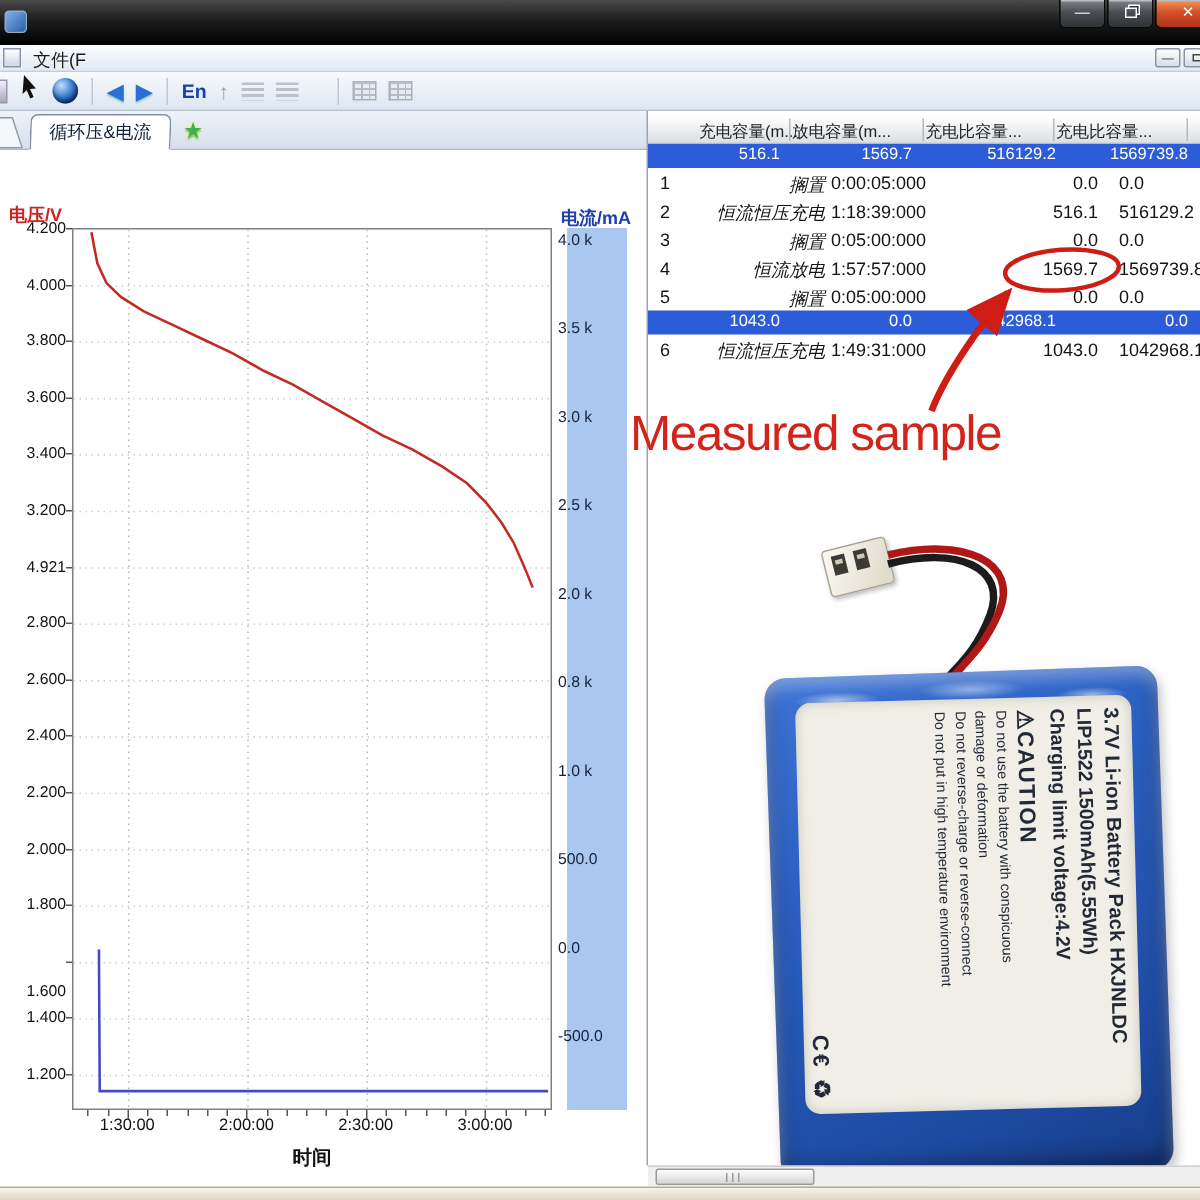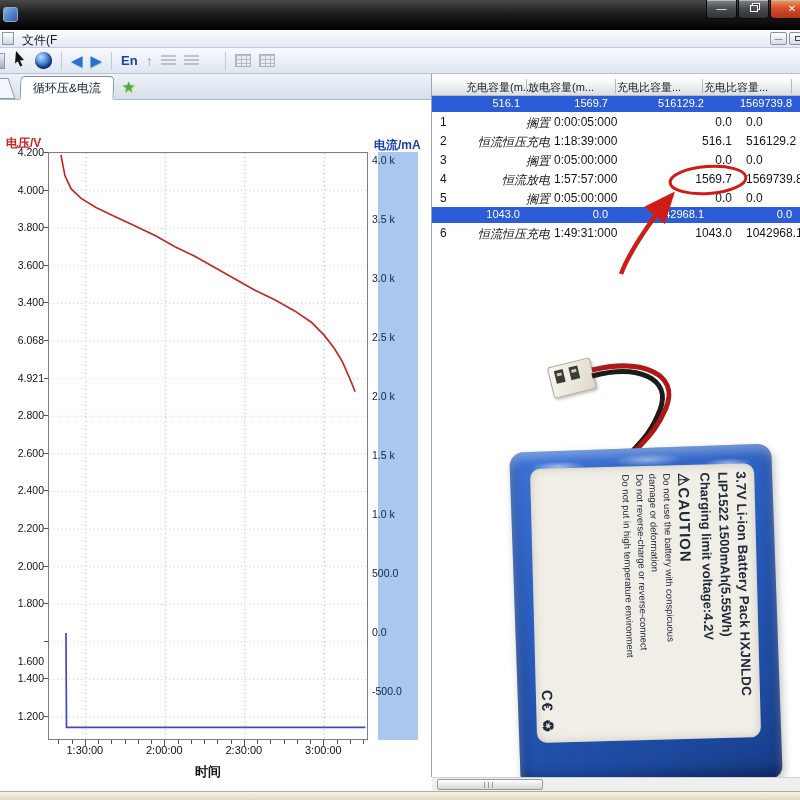--- a/index.html
+++ b/index.html
@@ -378,6 +378,7 @@
   <path d="M 41 124 C 50 100 74 66 92 45" fill="none" stroke="#cf1d15" stroke-width="4.5" marker-end="url(#ah)"></path>
 </svg>
 <div class="annotation-text">
+  <div>Measured sample</div>
 </div>
 
 <div class="photo">

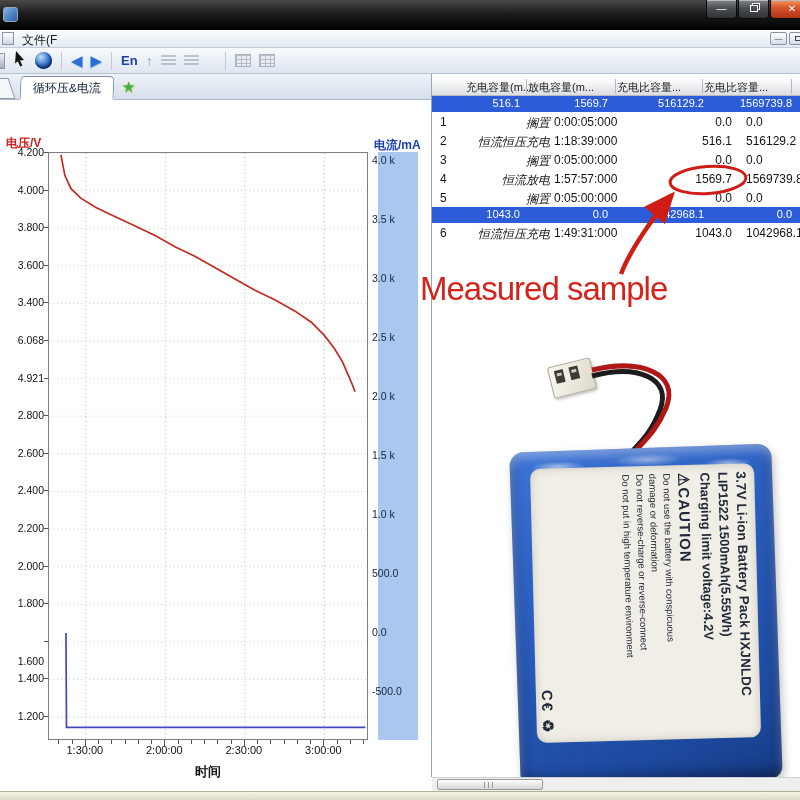--- a/index.html
+++ b/index.html
@@ -234,7 +234,7 @@
       <div class="ytick-mark" style="left:44px;top:164.8px"></div>
       <div class="ytick" style="left:0;top:196.39999999999998px">3.400</div>
       <div class="ytick-mark" style="left:44px;top:202.39999999999998px"></div>
-      <div class="ytick" style="left:0;top:234px">6.068</div>
+      <div class="ytick" style="left:0;top:234px">3.200</div>
       <div class="ytick-mark" style="left:44px;top:240px"></div>
       <div class="ytick" style="left:0;top:271.6px">4.921</div>
       <div class="ytick-mark" style="left:44px;top:277.6px"></div>

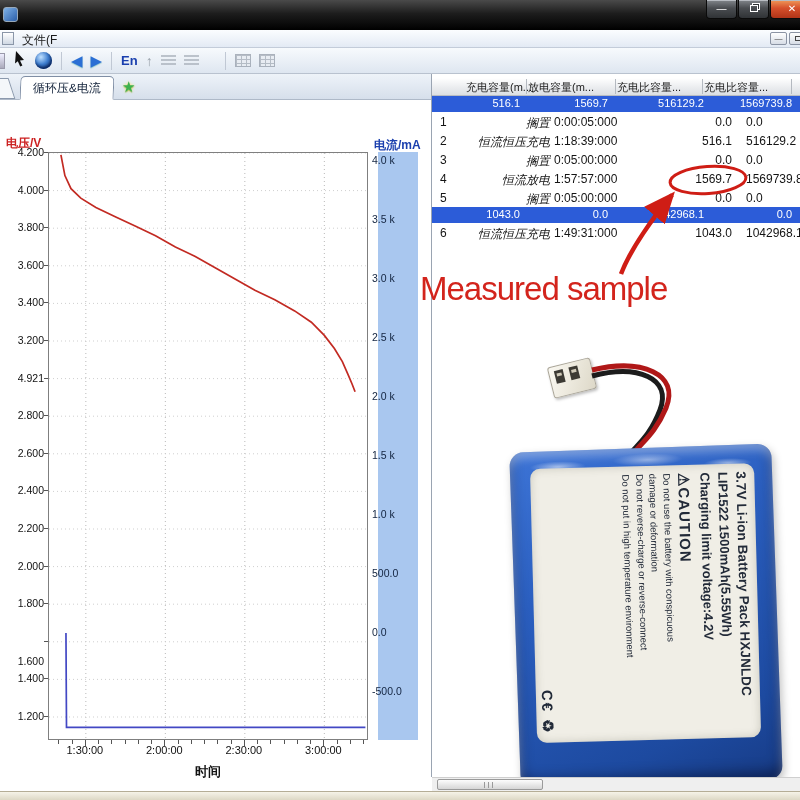--- a/index.html
+++ b/index.html
@@ -261,7 +261,7 @@
       <div class="ytick2" style="top:172px">3.0 k</div>
       <div class="ytick2" style="top:231px">2.5 k</div>
       <div class="ytick2" style="top:290px">2.0 k</div>
-      <div class="ytick2" style="top:349px">1.5 k</div>
+      <div class="ytick2" style="top:349px">0.8 k</div>
       <div class="ytick2" style="top:408px">1.0 k</div>
       <div class="ytick2" style="top:467px">500.0</div>
       <div class="ytick2" style="top:526px">0.0</div>

